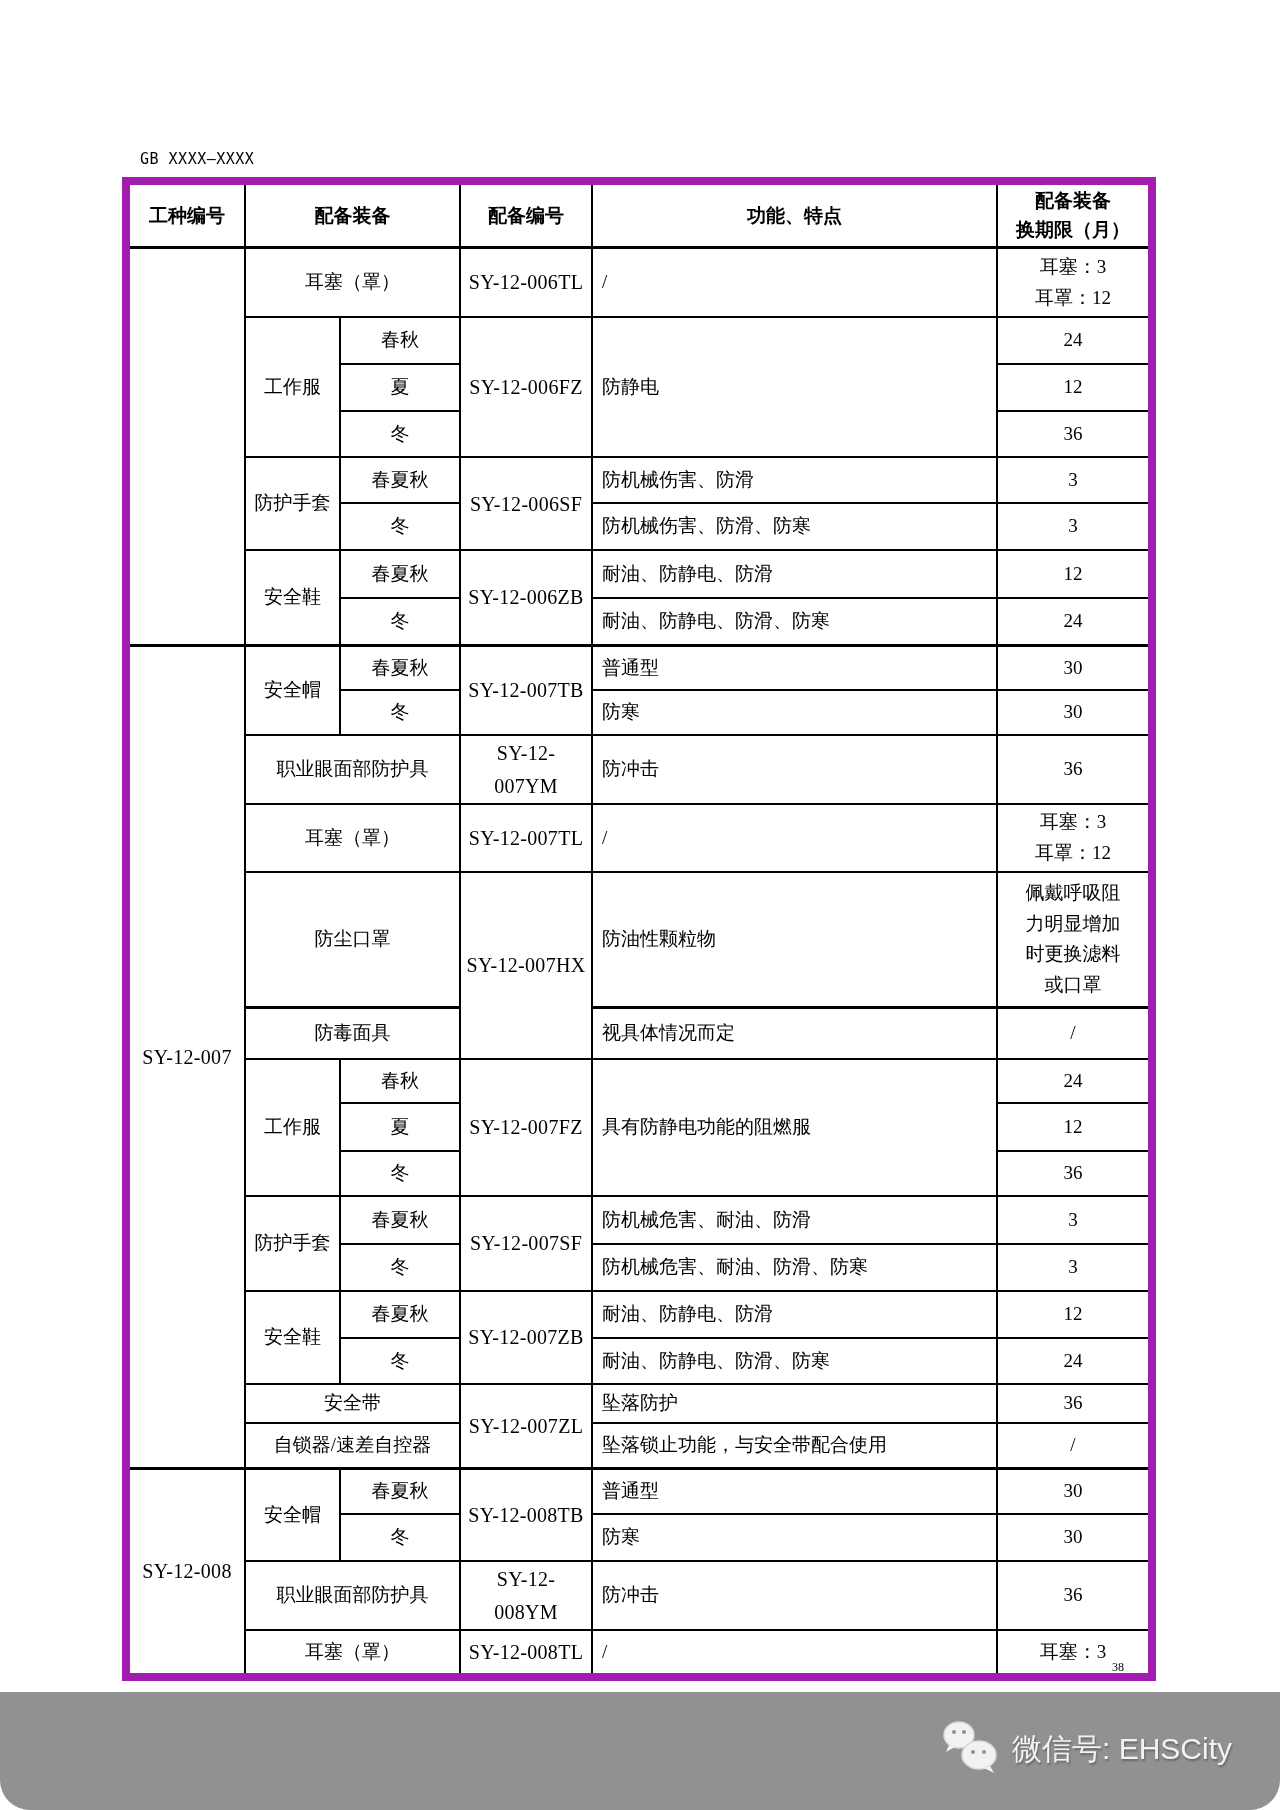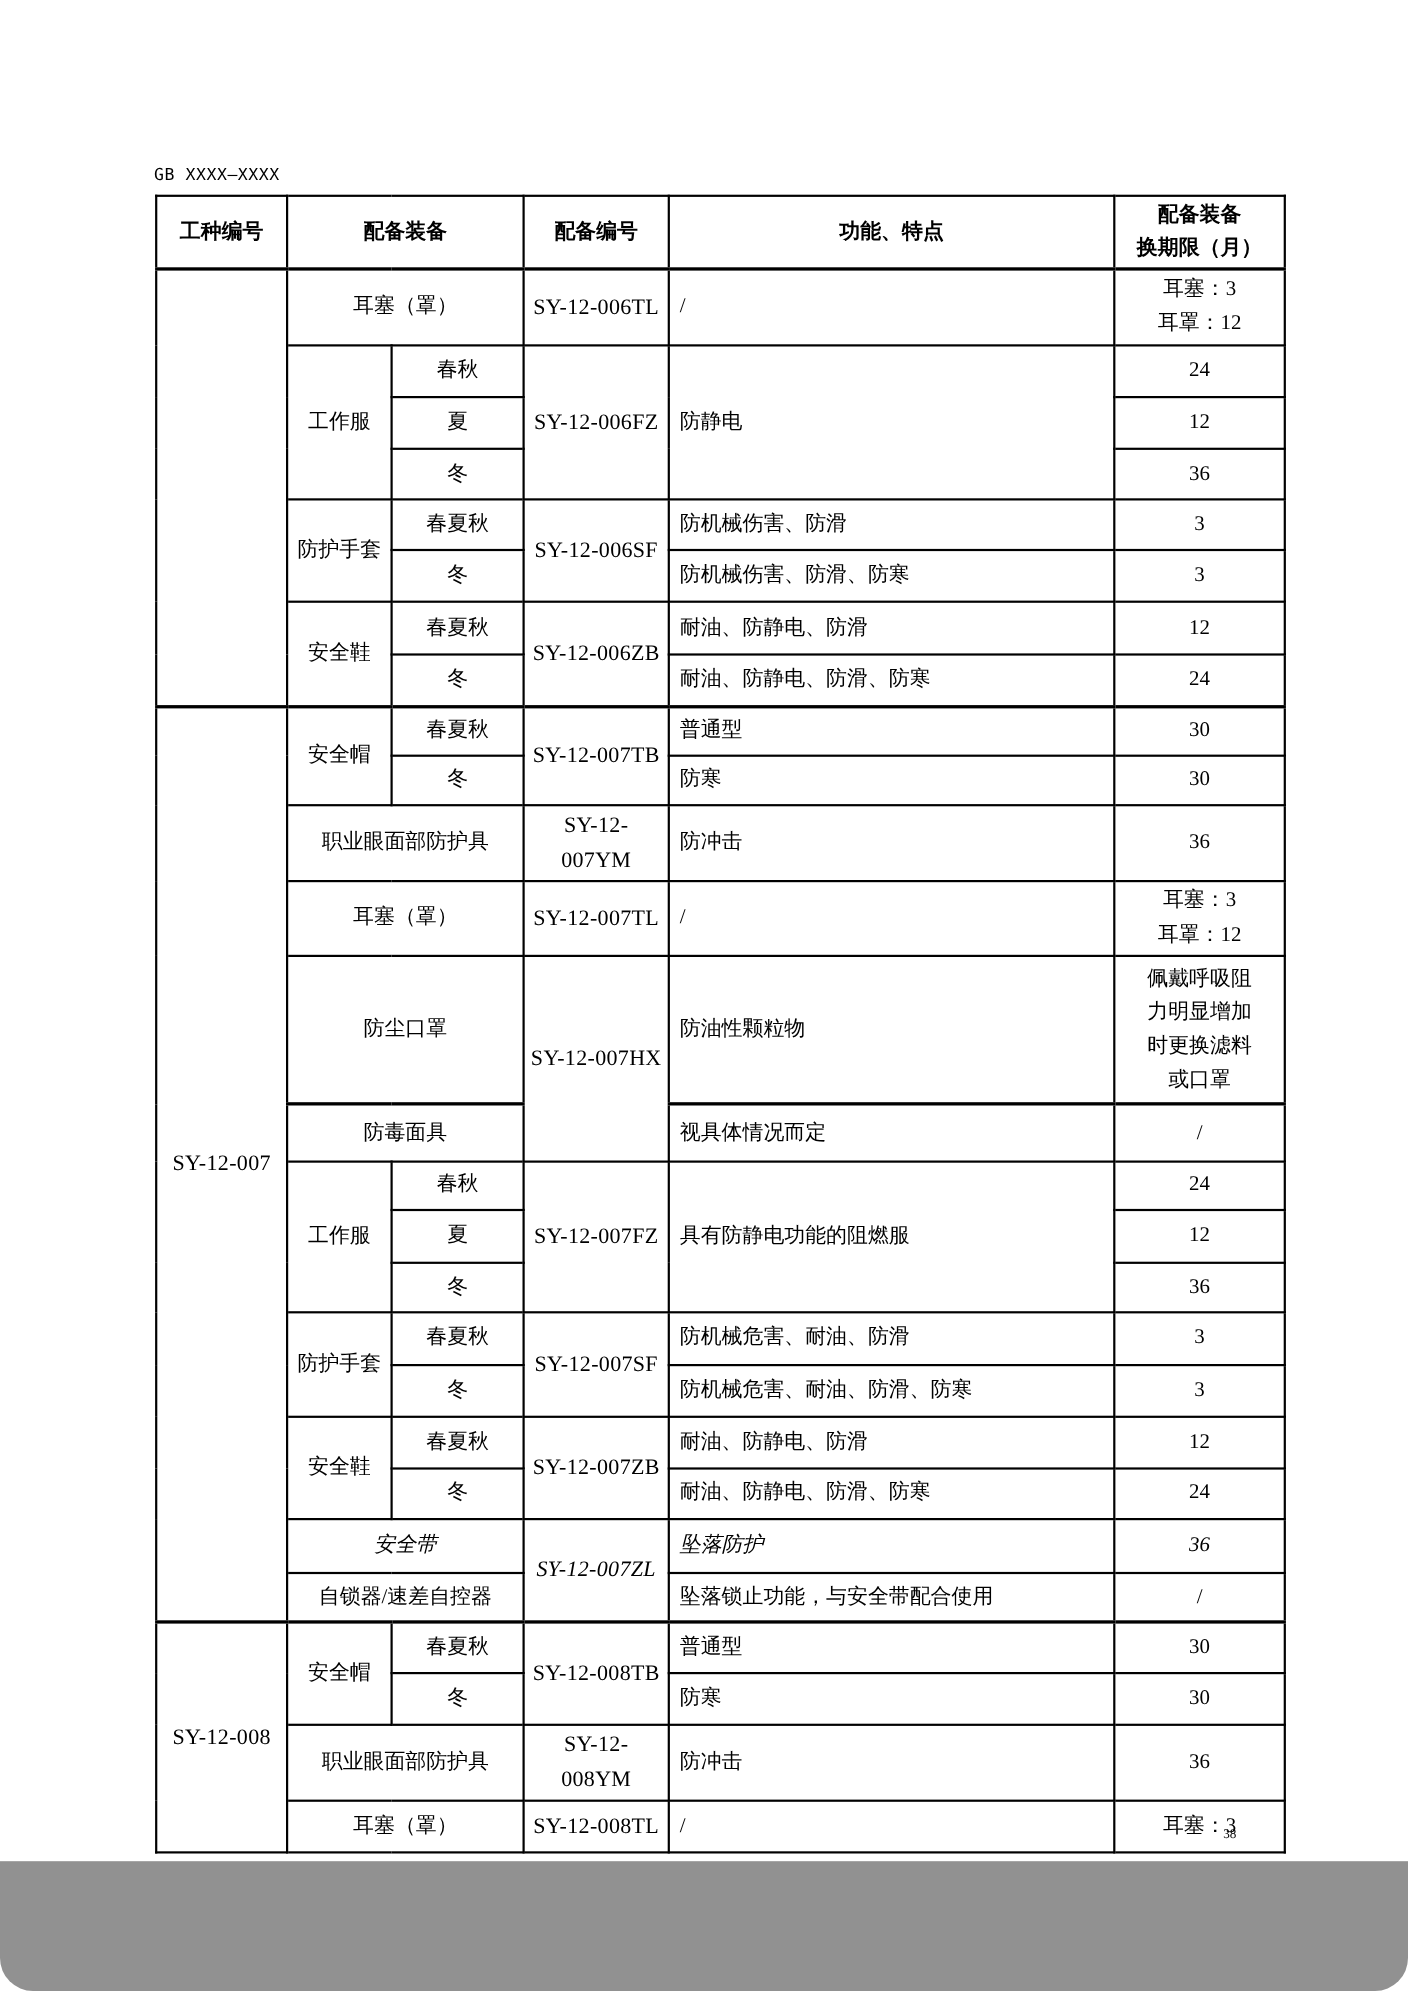--- a/index.html
+++ b/index.html
@@ -16,9 +16,9 @@
   }
 
   table.equip{
-    position:absolute;left:141px;top:177px;
+    position:absolute;left:122px;top:177px;
     border-collapse:collapse;table-layout:fixed;width:1026px;
-    border:1px solid #a21caf;
+    border:8px solid #a21caf;
     font-size:19px;
   }
   table.equip th, table.equip td{

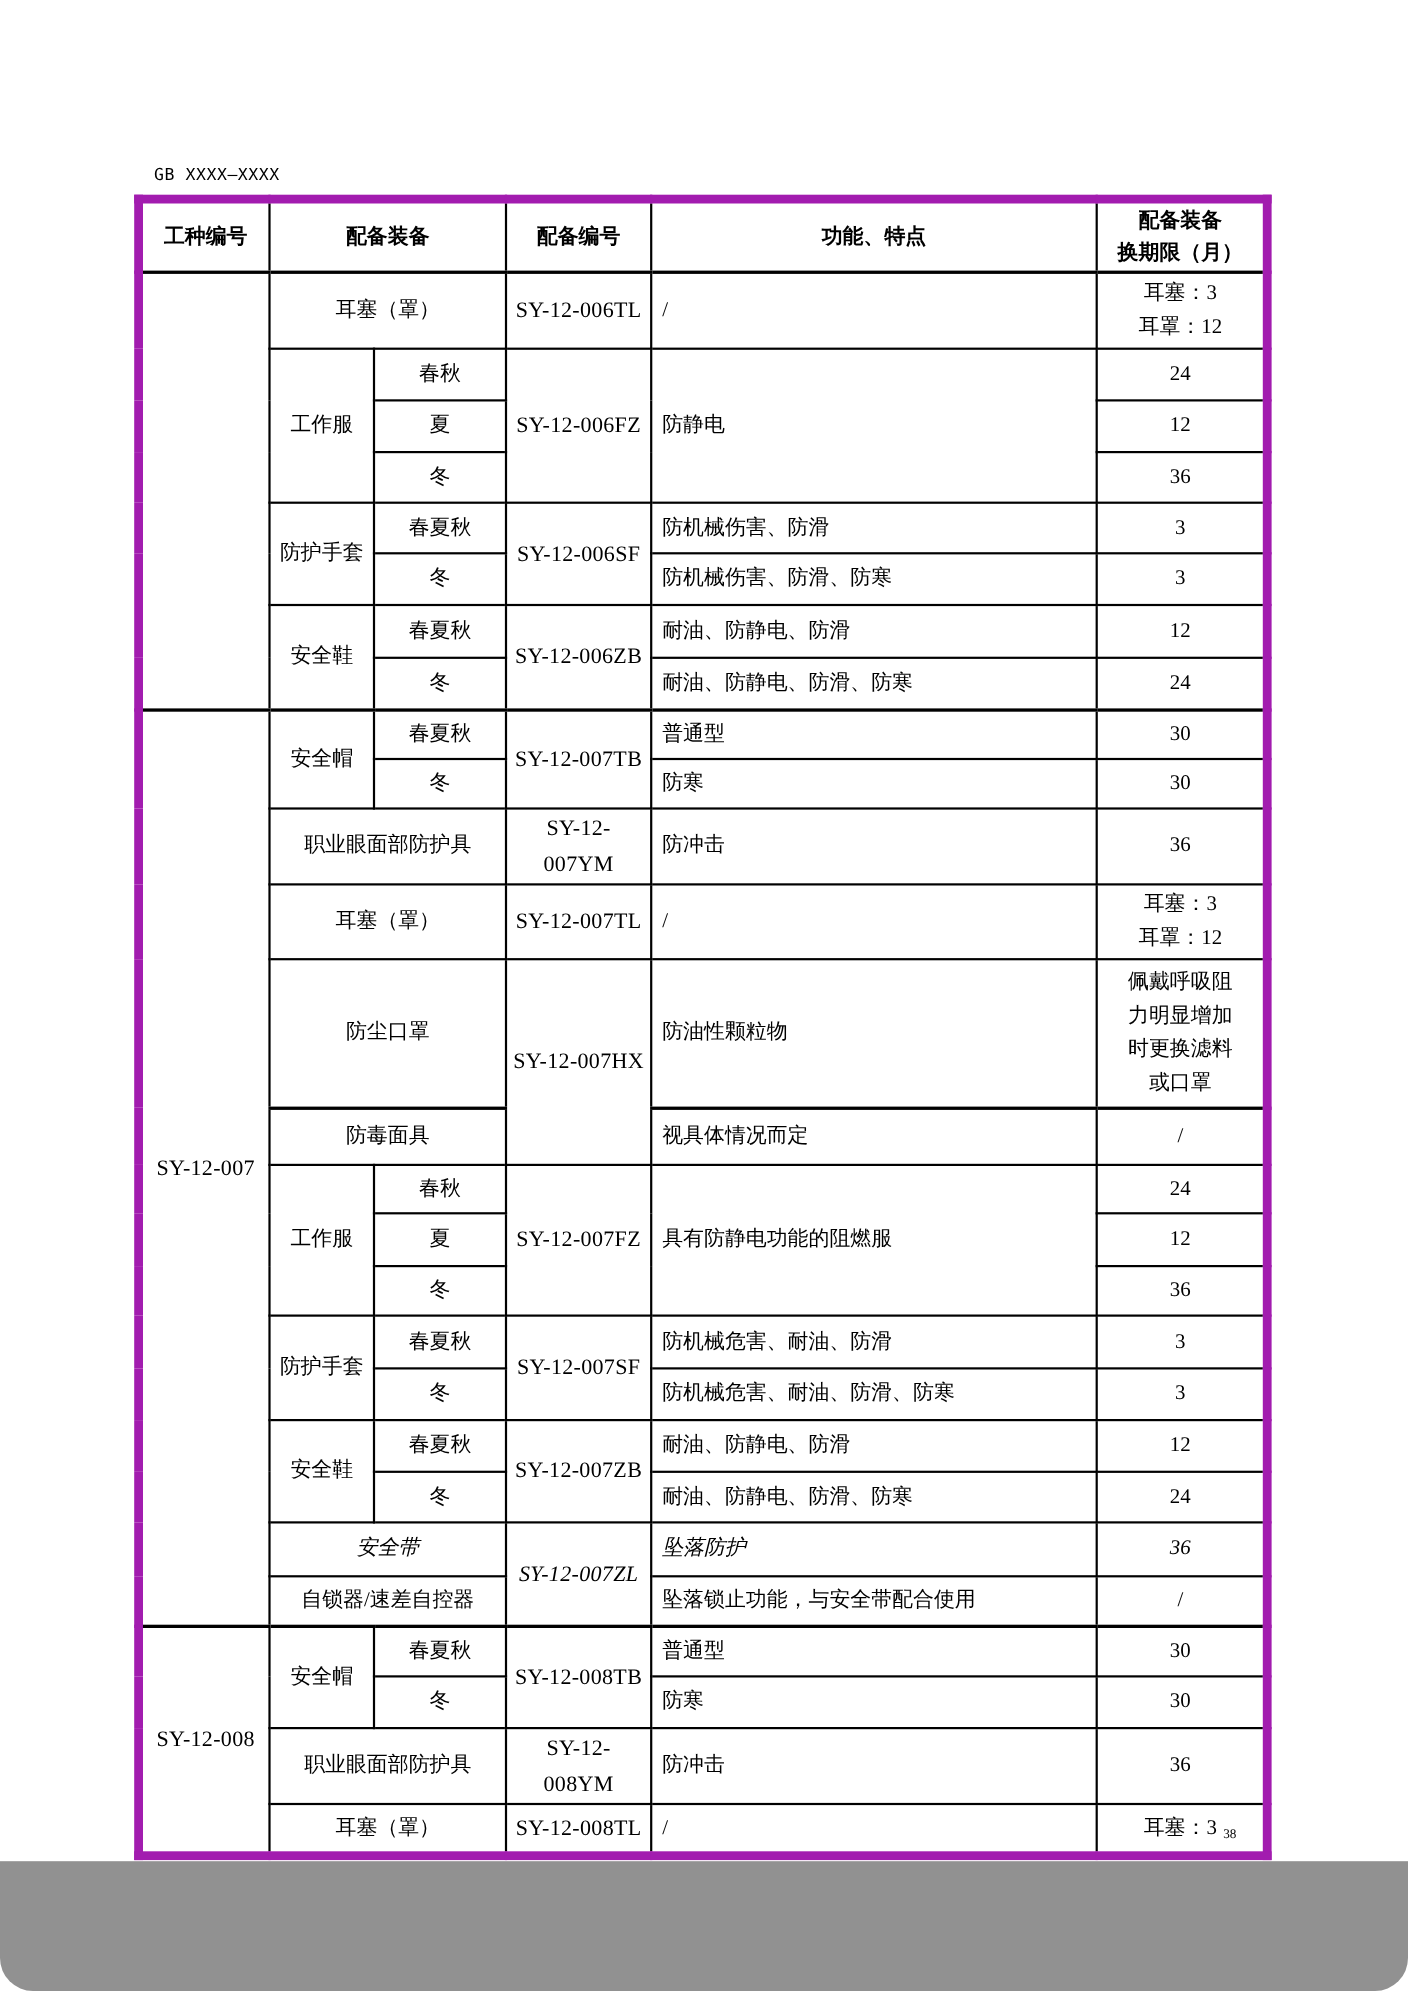--- a/index.html
+++ b/index.html
@@ -213,7 +213,7 @@
           <td class="al">耐油、防静电、防滑、防寒</td>
           <td>24</td>
         </tr>
-        <tr style="height: 49px; font-style: italic;">
+        <tr style="height: 39px;">
           <td colspan="2">安全带</td>
           <td rowspan="2" class="code">SY-12-007ZL</td>
           <td class="al">坠落防护</td>

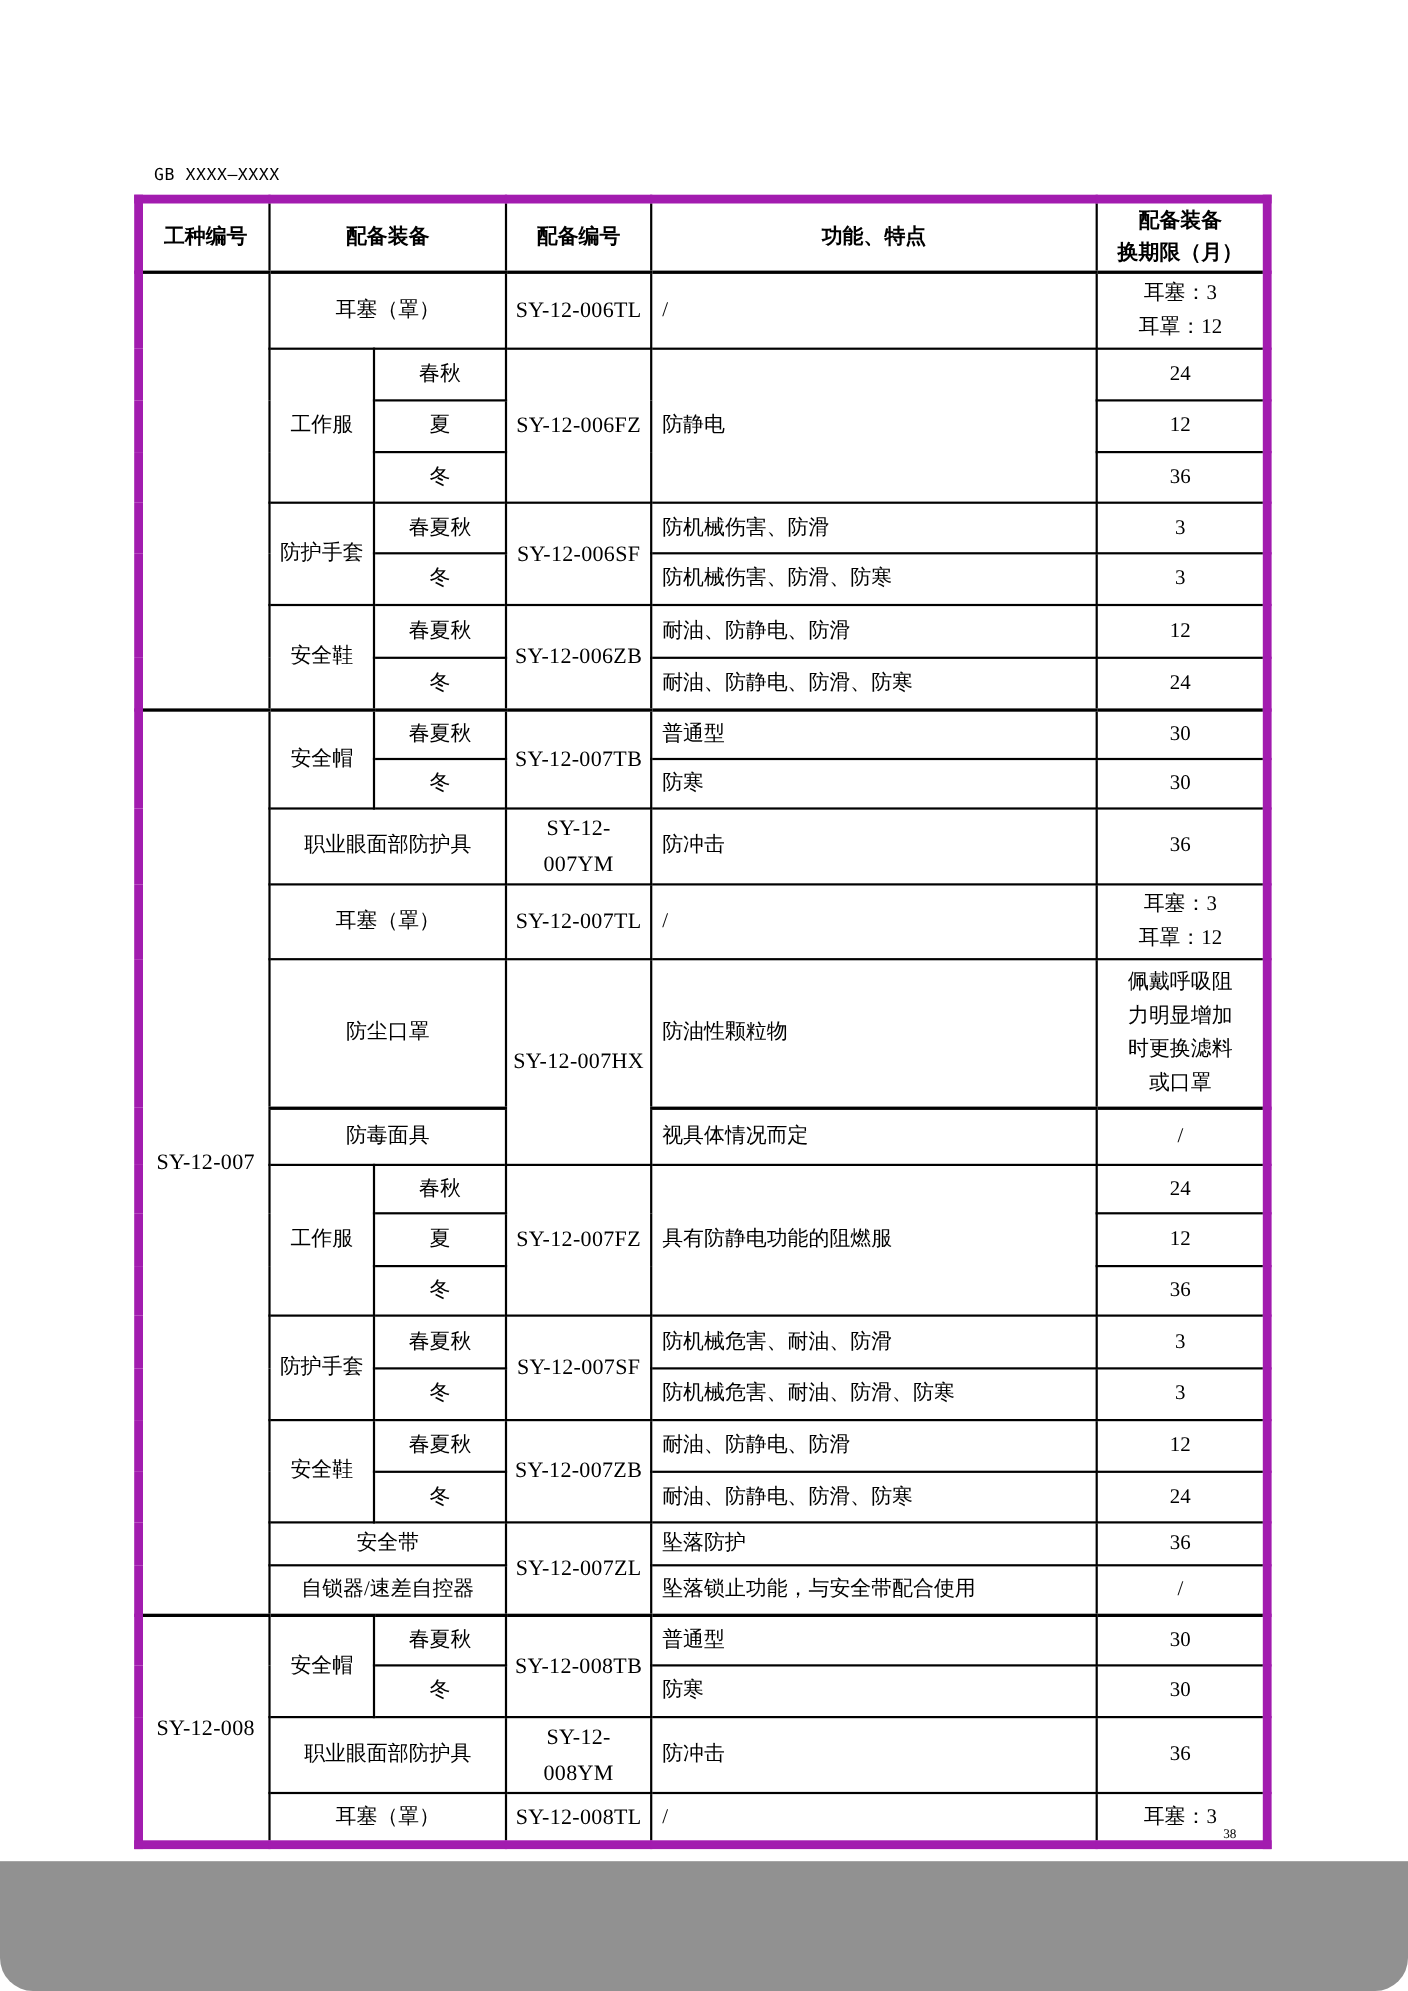--- a/index.html
+++ b/index.html
@@ -256,6 +256,23 @@
 
   <div class="footer-band"></div>
 
+  <div class="watermark">
+    <span>
+      <svg width="64" height="58" viewBox="0 0 64 58">
+        <g>
+          <ellipse cx="21" cy="17" rx="15" ry="13" fill="#f2f2f2" stroke="#d9d9d9" stroke-width="1.5"></ellipse>
+          <path d="M11 27 L8 34 L17 29 Z" fill="#f2f2f2"></path>
+          <circle cx="16" cy="14" r="2" fill="#919191"></circle>
+          <circle cx="26" cy="14" r="2" fill="#919191"></circle>
+          <ellipse cx="41" cy="37" rx="17" ry="14" fill="#f2f2f2" stroke="#d9d9d9" stroke-width="1.5"></ellipse>
+          <path d="M52 48 L56 55 L46 50 Z" fill="#f2f2f2"></path>
+          <circle cx="35" cy="34" r="2" fill="#919191"></circle>
+          <circle cx="46" cy="34" r="2" fill="#919191"></circle>
+        </g>
+      </svg>
+    </span>
+    <span class="wm-text">微信号: EHSCity</span>
+  </div>
 
 </div>
 

